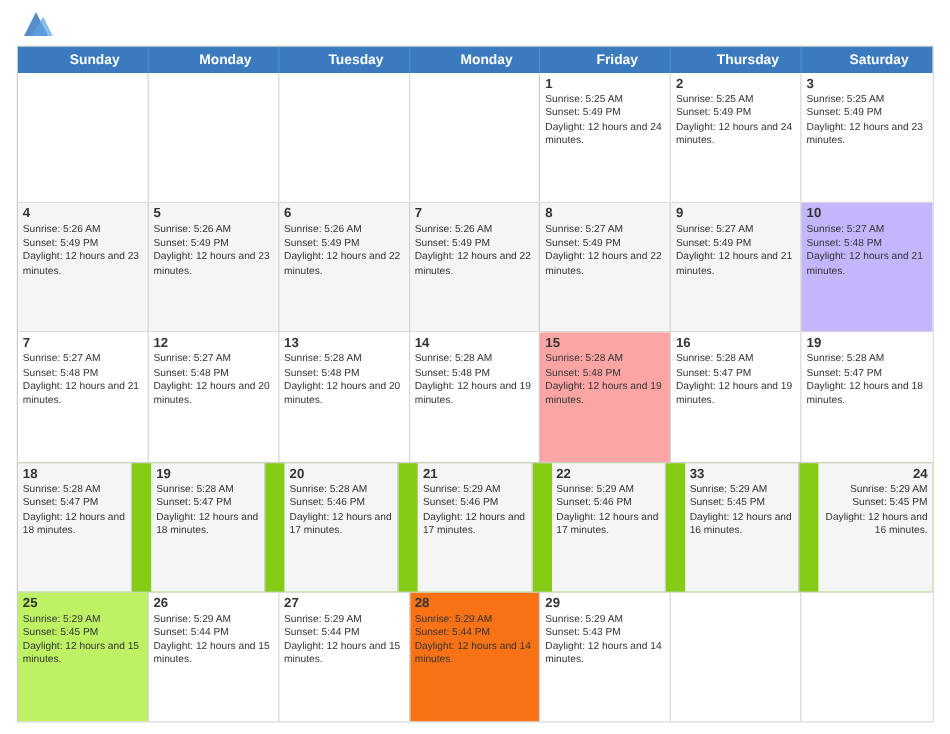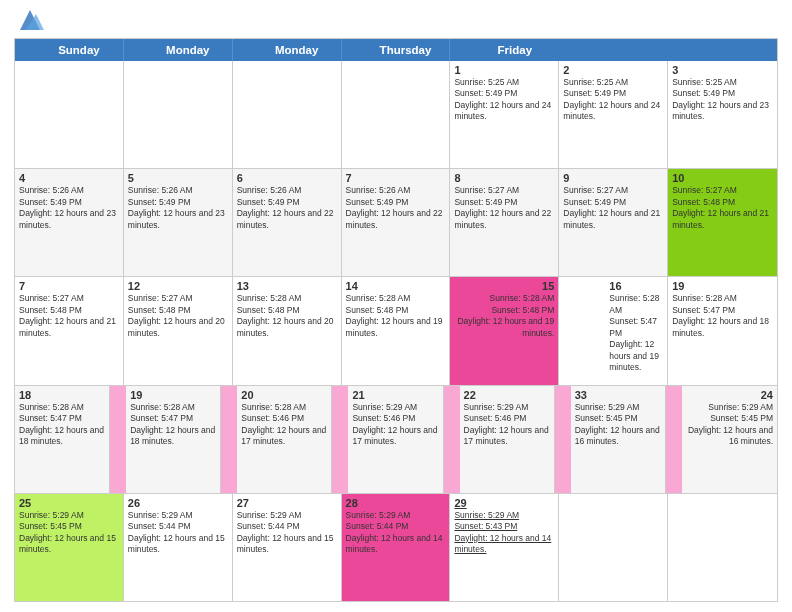--- a/index.html
+++ b/index.html
@@ -141,6 +141,7 @@
     <div class="cal-header" id="cal-header-row">
         <div class="cal-header-cell">Sunday</div>
         <div class="cal-header-cell">Monday</div>
+        <div class="cal-header-cell">Tuesday</div>
         <div class="cal-header-cell">Monday</div>
         <div class="cal-header-cell">Thursday</div>
         <div class="cal-header-cell">Friday</div>

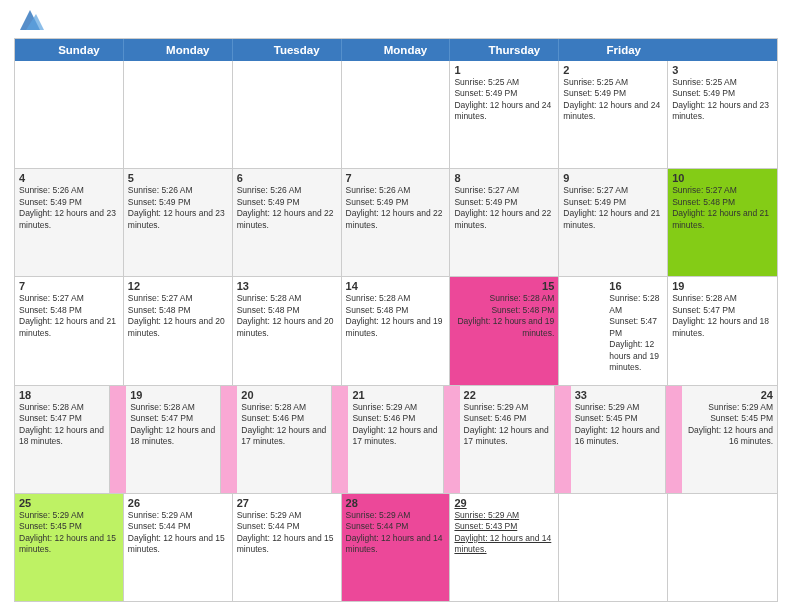--- a/index.html
+++ b/index.html
@@ -143,8 +143,8 @@
         <div class="cal-header-cell">Monday</div>
         <div class="cal-header-cell">Tuesday</div>
         <div class="cal-header-cell">Monday</div>
+        <div class="cal-header-cell">Friday</div>
         <div class="cal-header-cell">Thursday</div>
-        <div class="cal-header-cell">Friday</div>
       </div>
     <div class="cal-body" id="cal-body">
         <div class="cal-row" style="background: rgb(255, 255, 255);">

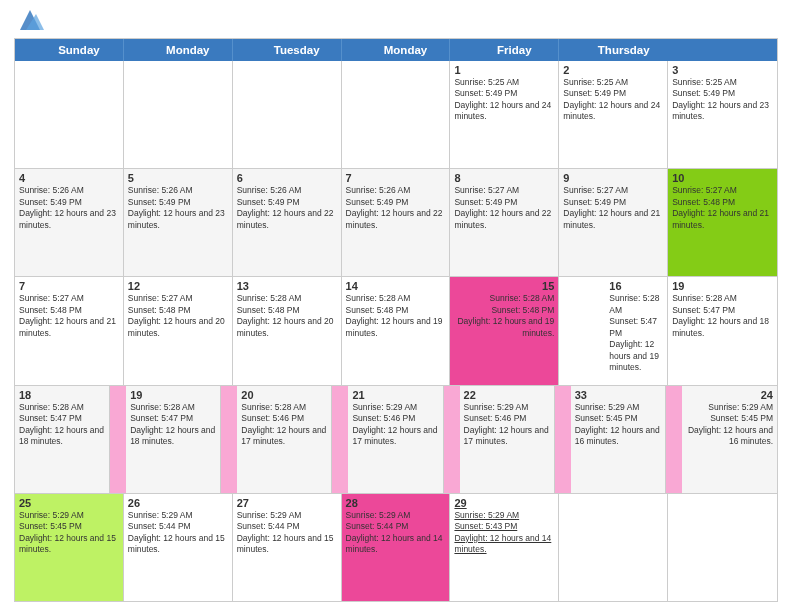--- a/index.html
+++ b/index.html
@@ -145,6 +145,7 @@
         <div class="cal-header-cell">Monday</div>
         <div class="cal-header-cell">Friday</div>
         <div class="cal-header-cell">Thursday</div>
+        <div class="cal-header-cell">Saturday</div>
       </div>
     <div class="cal-body" id="cal-body">
         <div class="cal-row" style="background: rgb(255, 255, 255);">

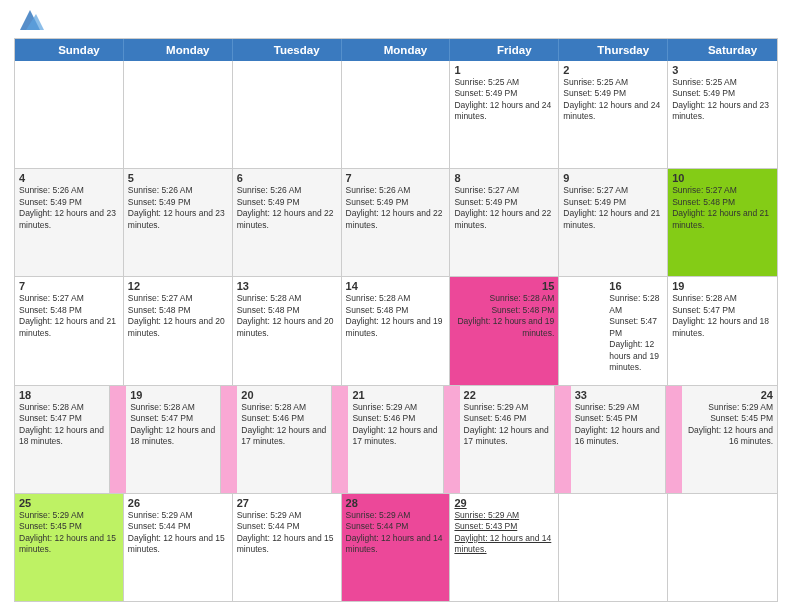--- a/index.html
+++ b/index.html
@@ -209,7 +209,7 @@
 Sunset: 5:49 PM
 Daylight: 12 hours and 21 minutes.</div>
           </div>
-          <div class="cal-cell" style="background: #84cc16;">
+          <div class="cal-cell" style="background: #c4b5fd;">
             <span class="cell-date">10</span>
             <div class="cell-info" style="white-space: pre-line;">Sunrise: 5:27 AM
 Sunset: 5:48 PM

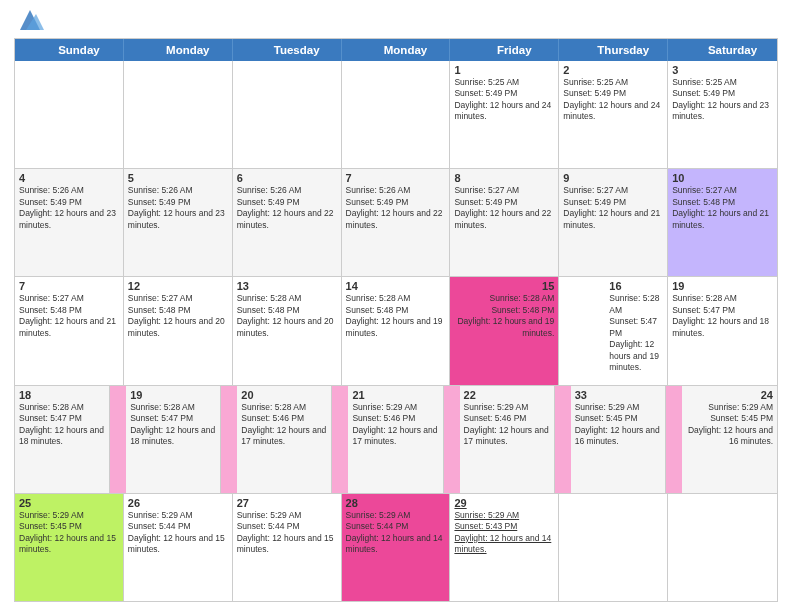--- a/index.html
+++ b/index.html
@@ -241,7 +241,7 @@
 Sunset: 5:48 PM
 Daylight: 12 hours and 19 minutes.</div>
           </div>
-          <div class="cal-cell" style="background: #ec4899; text-align: right;">
+          <div class="cal-cell" style="background: #fca5a5;">
             <span class="cell-date">15</span>
             <div class="cell-info" style="white-space: pre-line;">Sunrise: 5:28 AM
 Sunset: 5:48 PM

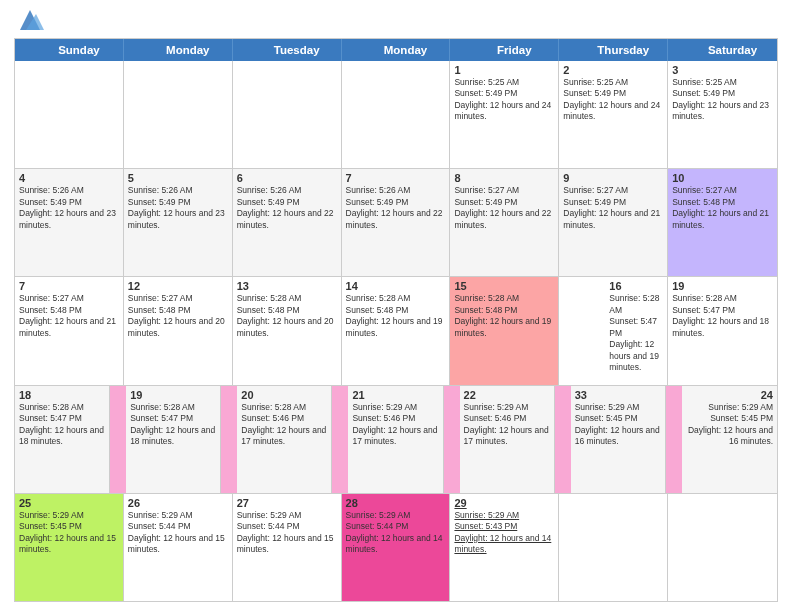--- a/index.html
+++ b/index.html
@@ -247,7 +247,7 @@
 Sunset: 5:48 PM
 Daylight: 12 hours and 19 minutes.</div>
           </div>
-          <div class="cal-cell" style="background: rgb(255, 255, 255); margin-left: 46px;">
+          <div class="cal-cell" style="background: rgb(255, 255, 255);">
             <span class="cell-date">16</span>
             <div class="cell-info" style="white-space: pre-line;">Sunrise: 5:28 AM
 Sunset: 5:47 PM

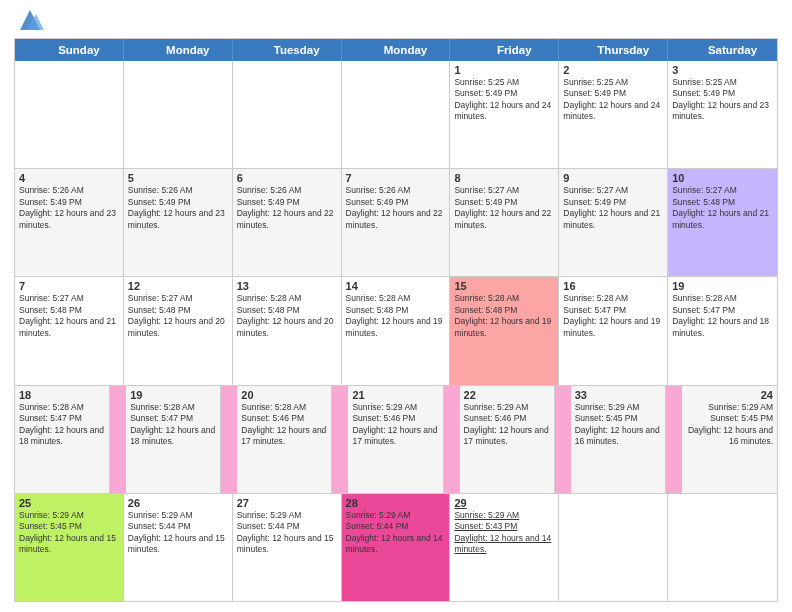--- a/index.html
+++ b/index.html
@@ -260,7 +260,7 @@
 Daylight: 12 hours and 18 minutes.</div>
           </div>
         </div>
-        <div class="cal-row" style="background: #f9a8d4; gap: 16px;">
+        <div class="cal-row" style="background: #84cc16; gap: 16px;">
           <div class="cal-cell" style="background: rgb(245, 245, 245);">
             <span class="cell-date">18</span>
             <div class="cell-info" style="white-space: pre-line;">Sunrise: 5:28 AM

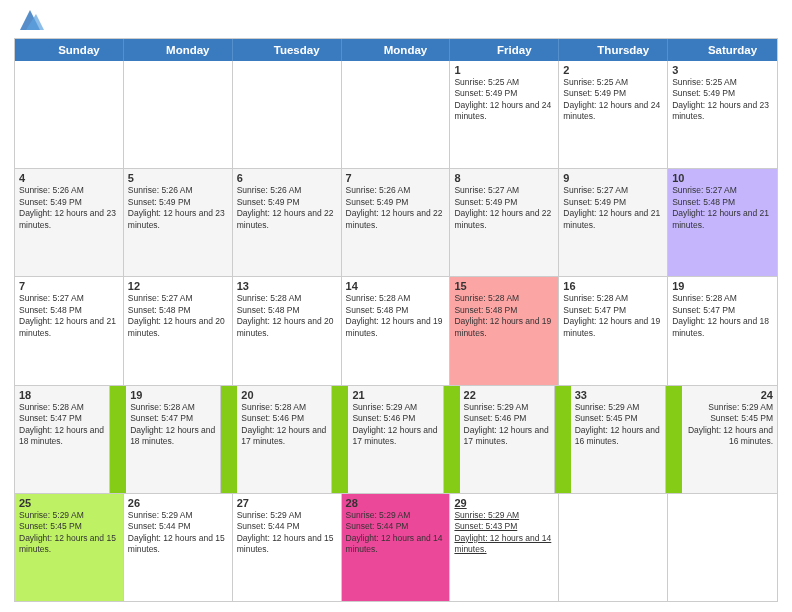--- a/index.html
+++ b/index.html
@@ -323,7 +323,7 @@
 Sunset: 5:44 PM
 Daylight: 12 hours and 15 minutes.</div>
           </div>
-          <div class="cal-cell" style="background: #ec4899;">
+          <div class="cal-cell" style="background: #f97316;">
             <span class="cell-date">28</span>
             <div class="cell-info" style="white-space: pre-line;">Sunrise: 5:29 AM
 Sunset: 5:44 PM

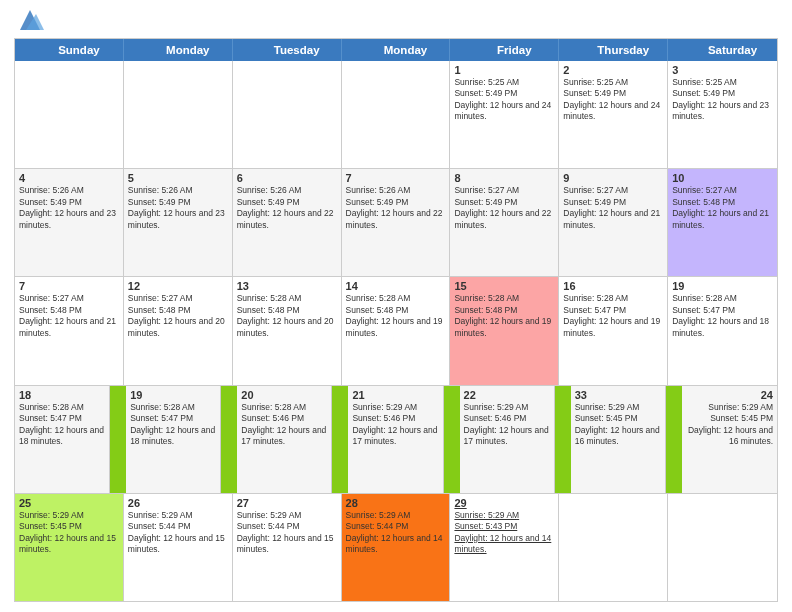--- a/index.html
+++ b/index.html
@@ -329,7 +329,7 @@
 Sunset: 5:44 PM
 Daylight: 12 hours and 14 minutes.</div>
           </div>
-          <div class="cal-cell" style="background: rgb(255, 255, 255); text-decoration: underline;">
+          <div class="cal-cell" style="background: rgb(255, 255, 255);">
             <span class="cell-date">29</span>
             <div class="cell-info" style="white-space: pre-line;">Sunrise: 5:29 AM
 Sunset: 5:43 PM

